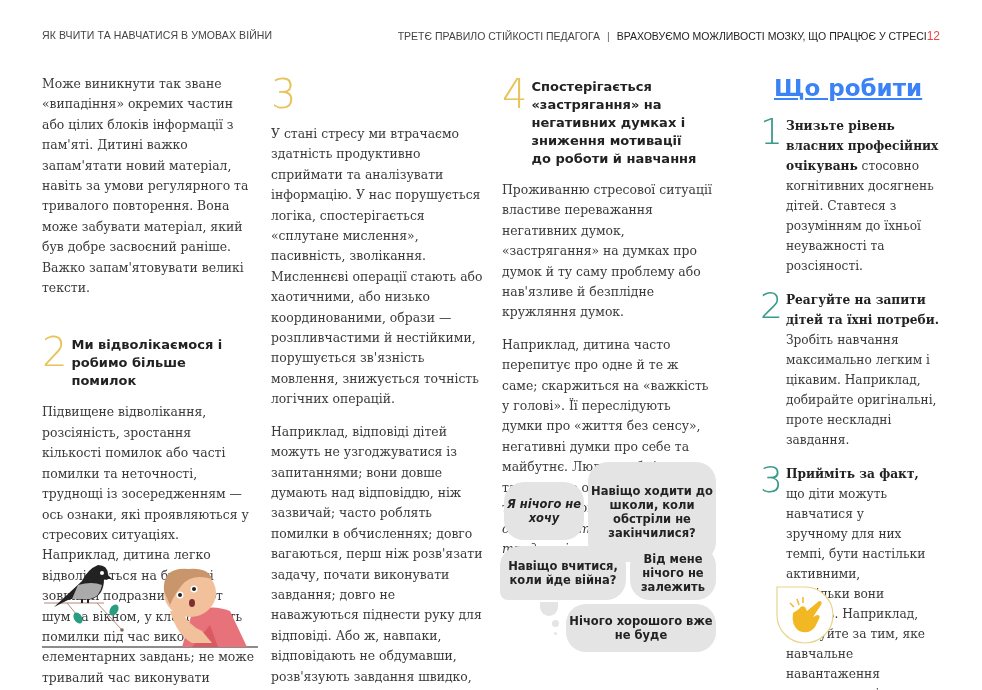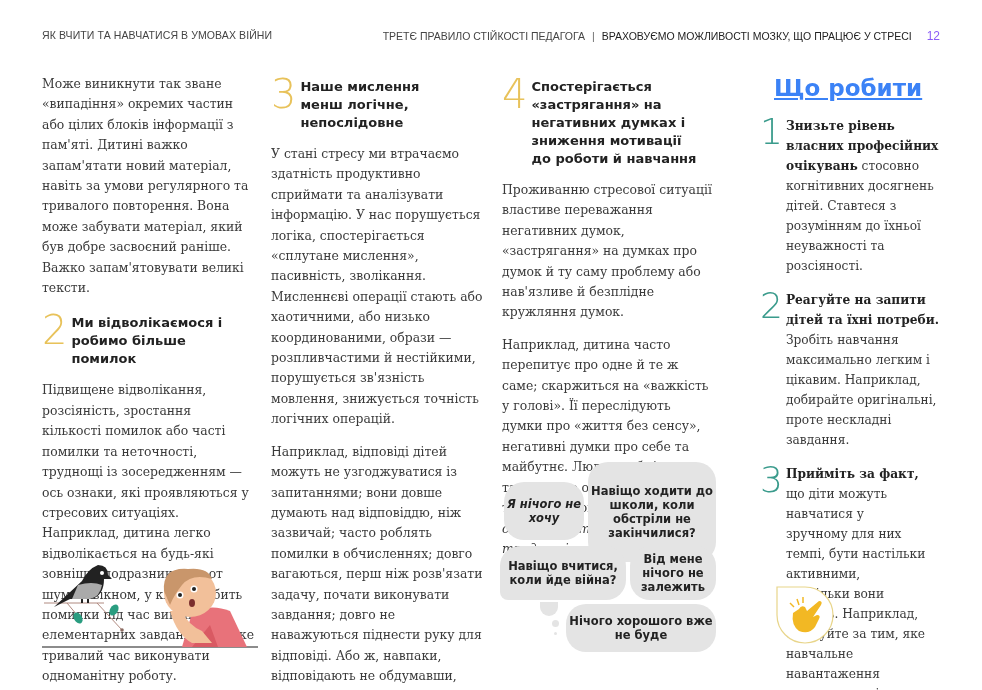--- a/index.html
+++ b/index.html
@@ -8,7 +8,7 @@
   .header-right { position:absolute; right:42px; top:29px; font-family:"Liberation Sans", sans-serif; font-size:10.5px; color:#444; display:flex; align-items:center; white-space:nowrap; }
   .header-right .sep { margin:0 7px; color:#666; }
   .header-right .bold { font-weight:normal; color:#222; }
-  .header-right .page { margin-left:15px; font-size:12px; color:#8b5cf6; }
+  .header-right .page { font-size:12px; color:#ef4444; }
 
   .col { position:absolute; font-family:"DejaVu Serif", serif; font-size:12.4px; line-height:20.4px; color:#3a3a3a; }
   .col p { margin:0 0 12px 0; }

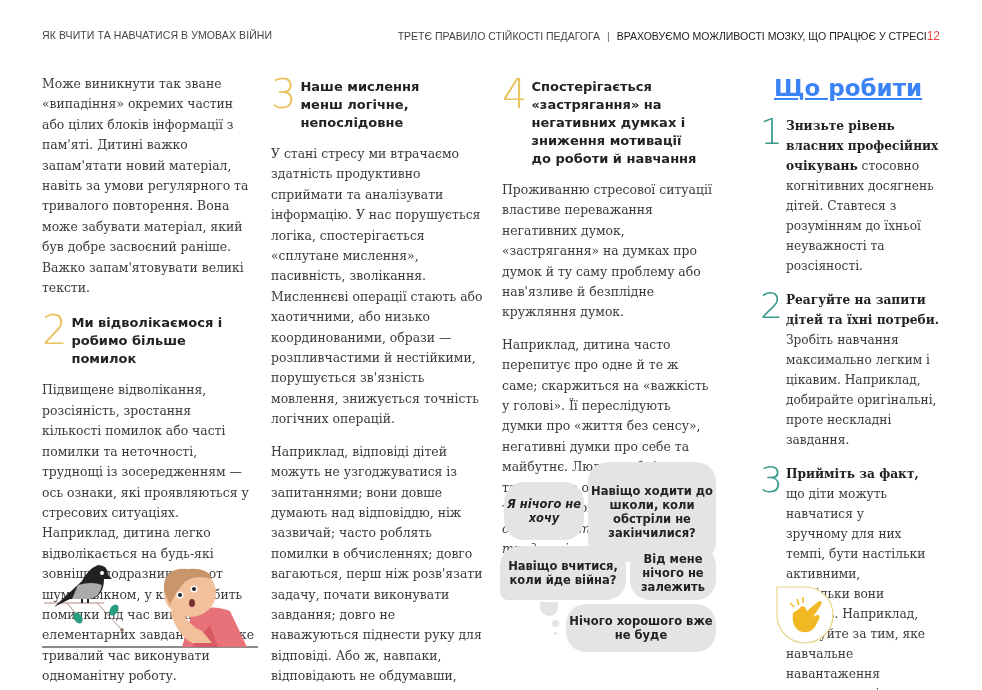--- a/index.html
+++ b/index.html
@@ -48,7 +48,7 @@
 </div>
 
 <div class="col c1">
-  <p style="margin-bottom:16px;">Може виникнути так зване «випадіння» окремих частин або цілих блоків інформації з пам'яті. Дитині важко запам'ятати новий матеріал, навіть за умови регулярного та тривалого повторення. Вона може забувати матеріал, який був добре засвоєний раніше. Важко запам'ятовувати великі тексти.</p>
+  <p style="margin-bottom:38px;">Може виникнути так зване «випадіння» окремих частин або цілих блоків інформації з пам'яті. Дитині важко запам'ятати новий матеріал, навіть за умови регулярного та тривалого повторення. Вона може забувати матеріал, який був добре засвоєний раніше. Важко запам'ятовувати великі тексти.</p>
   <div class="sec-head">
     <span class="big-num yellow">2</span>
     <span class="sec-title" style="width:180px;">Ми відволікаємося і робимо більше помилок</span>

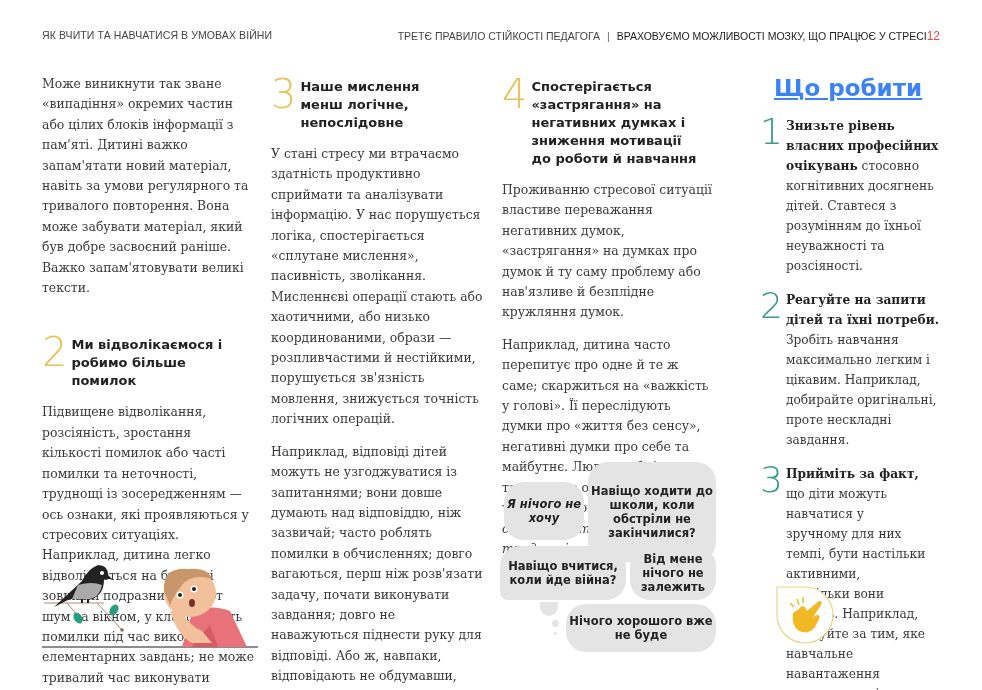--- a/index.html
+++ b/index.html
@@ -84,7 +84,6 @@
 <div class="col c2">
   <div class="sec-head">
     <span class="big-num yellow">3</span>
-    <span class="sec-title" style="width:120px;">Наше мислення менш логічне, непослідовне</span>
   </div>
   <p>У стані стресу ми втрачаємо здатність продуктивно сприймати та аналізувати інформацію. У нас порушується логіка, спостерігається «сплутане мислення», пасивність, зволікання. Мисленнєві операції стають або хаотичними, або низько координованими, образи — розпливчастими й нестійкими, порушується зв'язність мовлення, знижується точність логічних операцій.</p>
   <p>Наприклад, відповіді дітей можуть не узгоджуватися із запитаннями; вони довше думають над відповіддю, ніж зазвичай; часто роблять помилки в обчисленнях; довго вагаються, перш ніж розв'язати задачу, почати виконувати завдання; довго не наважуються піднести руку для відповіді. Або ж, навпаки, відповідають не обдумавши, розв'язують завдання швидко, похапцем.</p>

